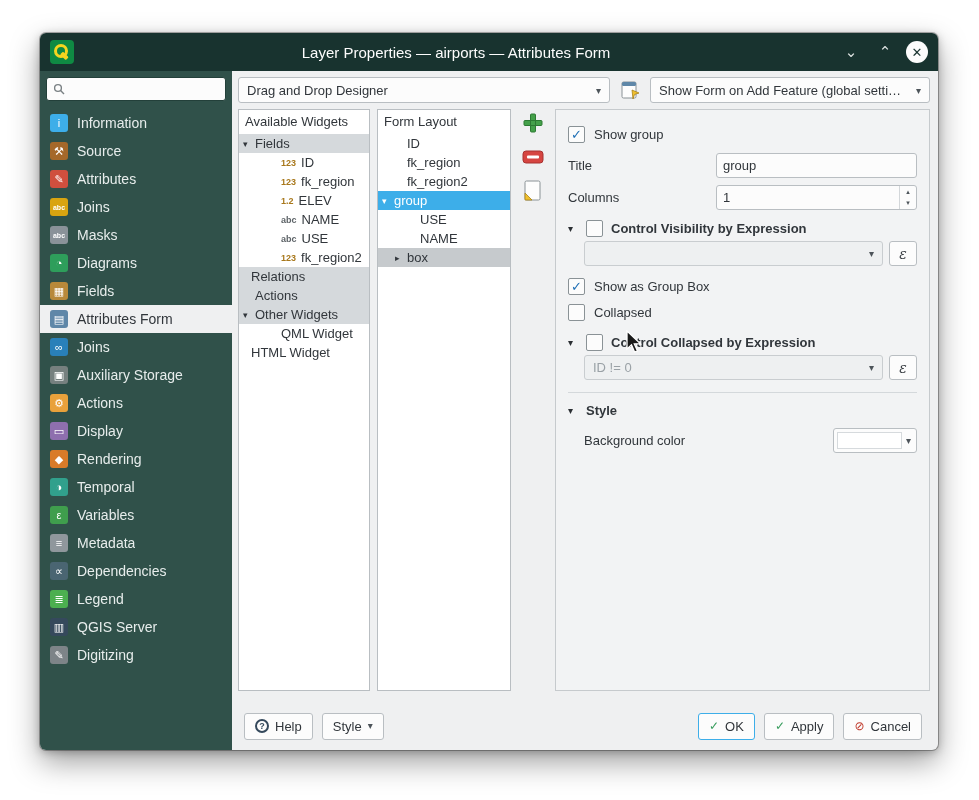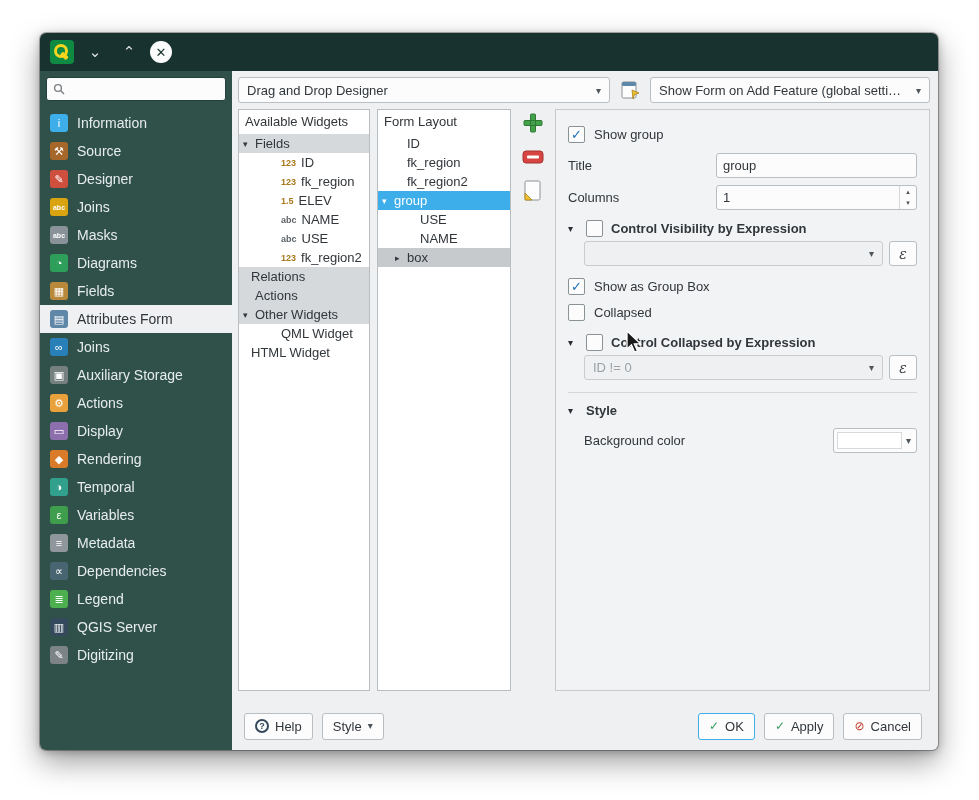--- a/index.html
+++ b/index.html
@@ -125,6 +125,7 @@
         <rect x="12" y="12" width="8" height="4.2" rx="1" transform="rotate(45 13 13)" fill="#f6d51f"></rect>
       </svg>
     </span>
+    <span class="title">Layer Properties — airports — Attributes Form</span>
     <span class="tb-ctl">⌄</span>
     <span class="tb-ctl">⌃</span>
     <span class="tb-ctl tb-close">✕</span>

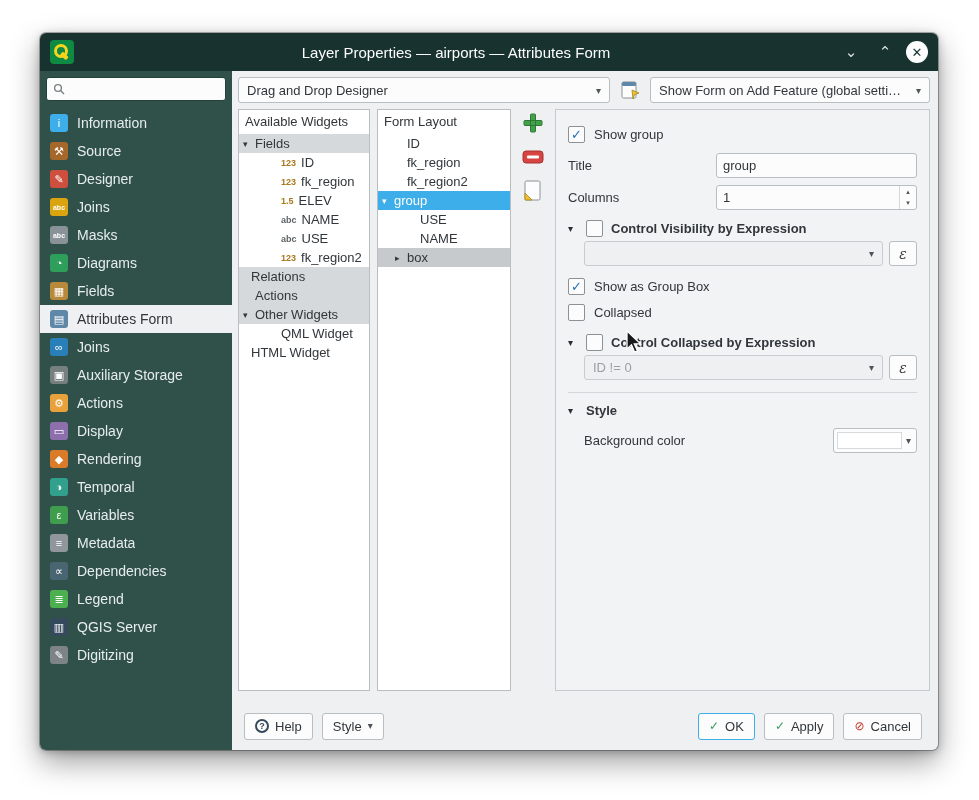--- a/index.html
+++ b/index.html
@@ -154,7 +154,7 @@
           </div>
           <div class="sb-item">
             <span class="sb-ico" style="background: rgb(207, 79, 62);">✎</span>
-            <span class="sb-lbl">Designer</span>
+            <span class="sb-lbl">Attributes</span>
           </div>
           <div class="sb-item">
             <span class="sb-ico txt" style="background: rgb(217, 164, 16);">abc</span>

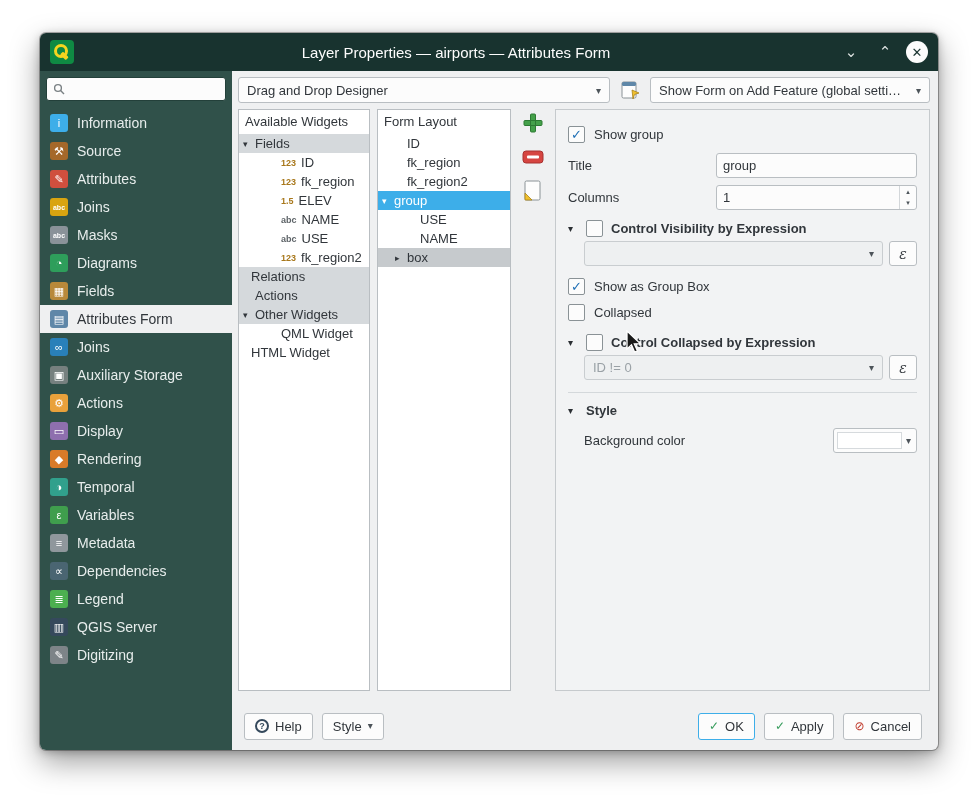--- a/index.html
+++ b/index.html
@@ -270,7 +270,7 @@
               </div>
               <div class="trow" style="padding-left: 30px;">
                 <span class="tarrow"></span>
-                <span class="badge">1.5</span>
+                <span class="badge">1.2</span>
                 <span>ELEV</span>
               </div>
               <div class="trow" style="padding-left: 30px;">

